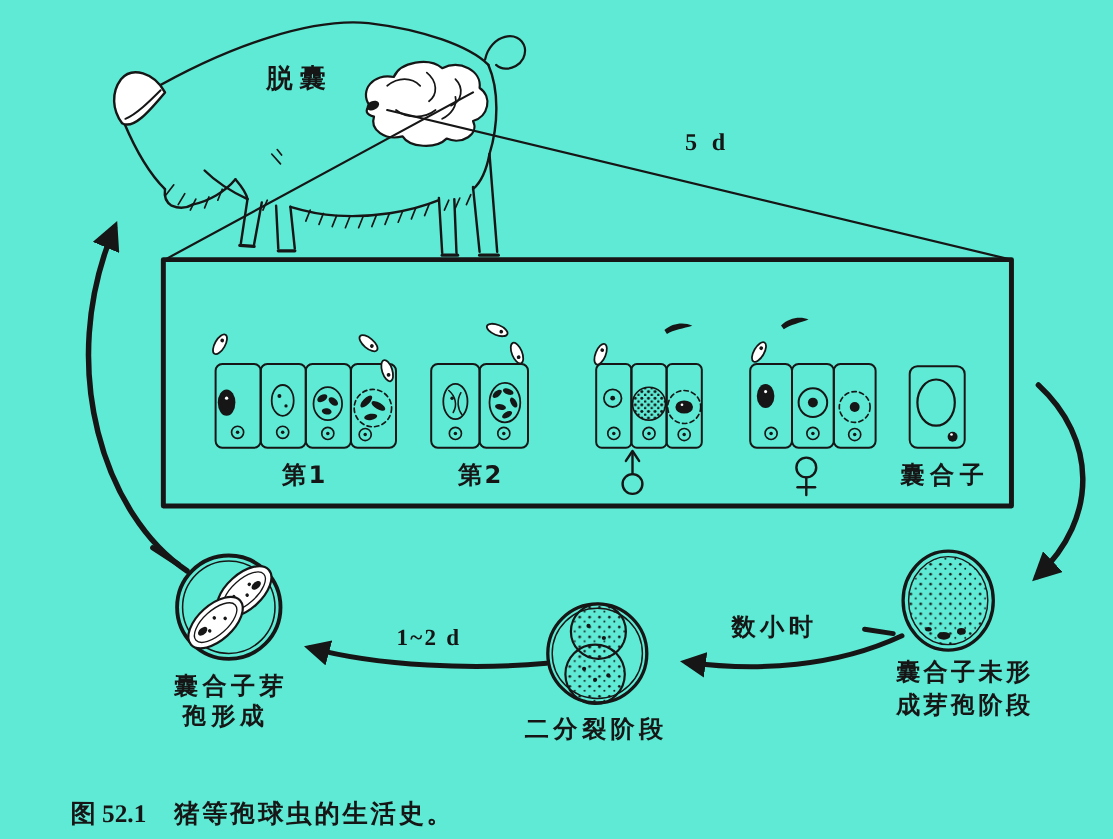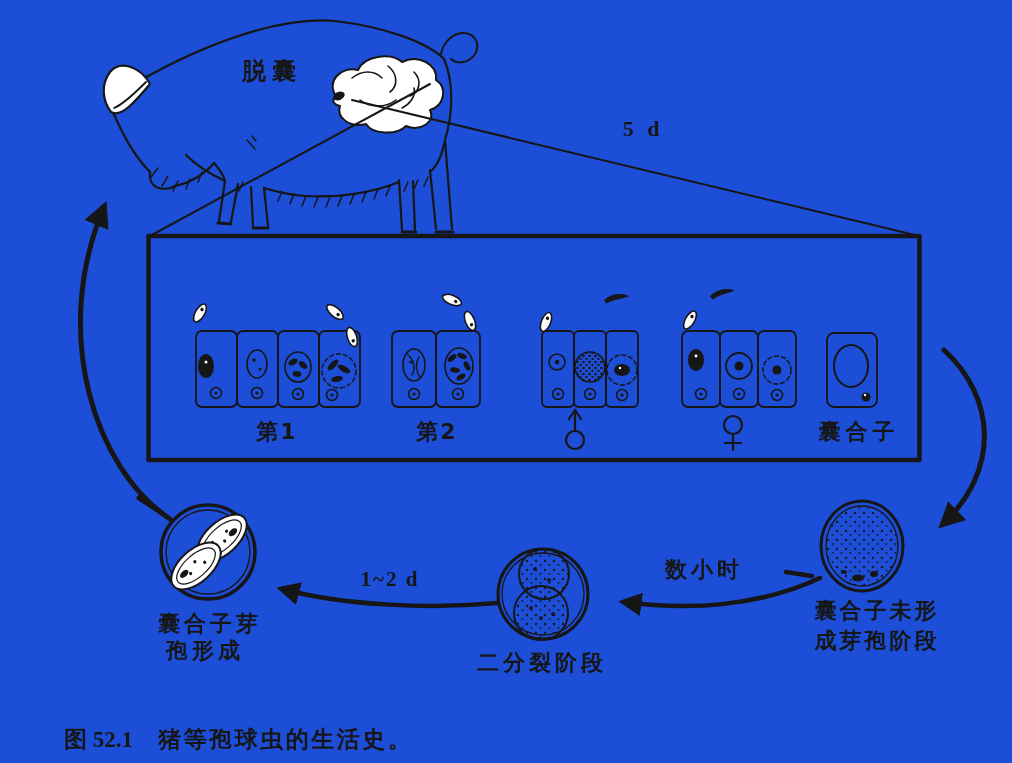--- a/index.html
+++ b/index.html
@@ -6,7 +6,7 @@
   .page{
     position:relative;
     width:1012px;height:763px;
-    background:#1d4ed8;
+    background:#5eead4;
     font-family:"DejaVu Sans",sans-serif;
     overflow:hidden;
   }

